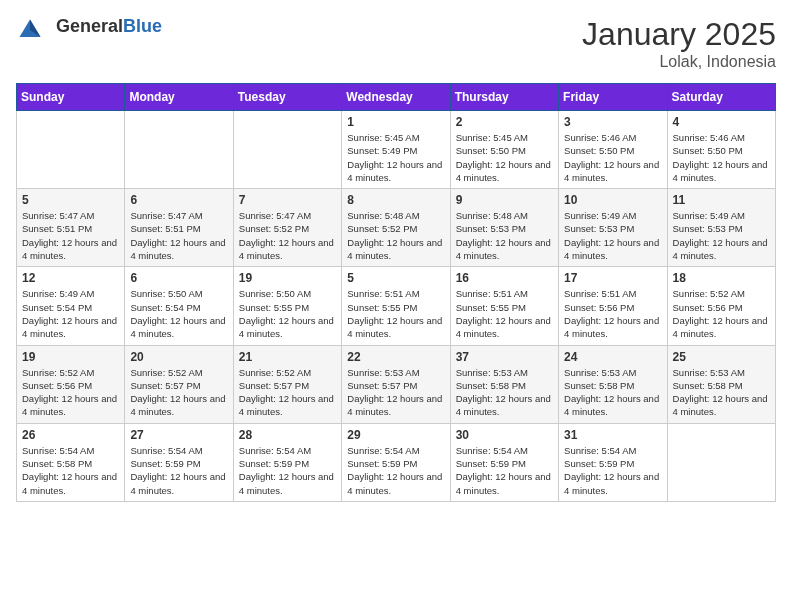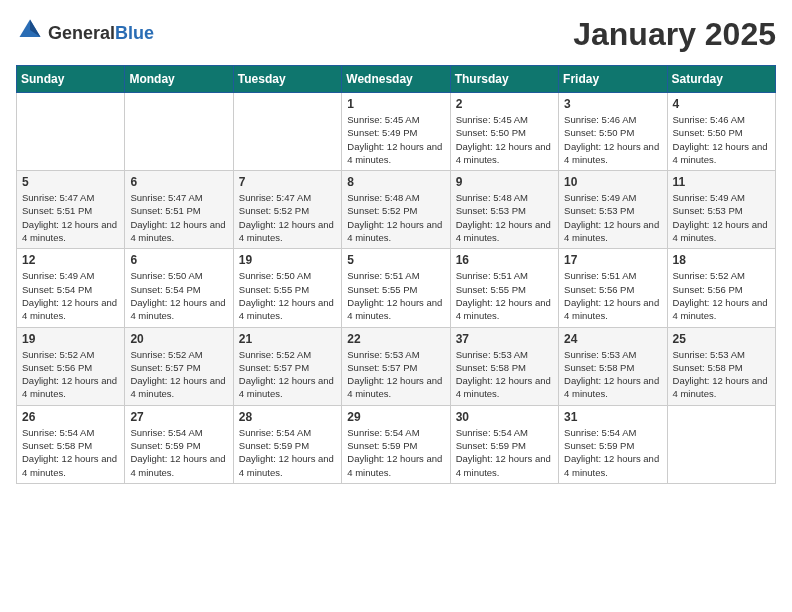--- a/index.html
+++ b/index.html
@@ -18,8 +18,8 @@
     }
     .logo {
       display: flex;
-      align-items: flex-end;
-      gap: 4px;
+      align-items: flex-start;
+      gap: 12px;
     }
     .logo-icon {
       width: 28px;

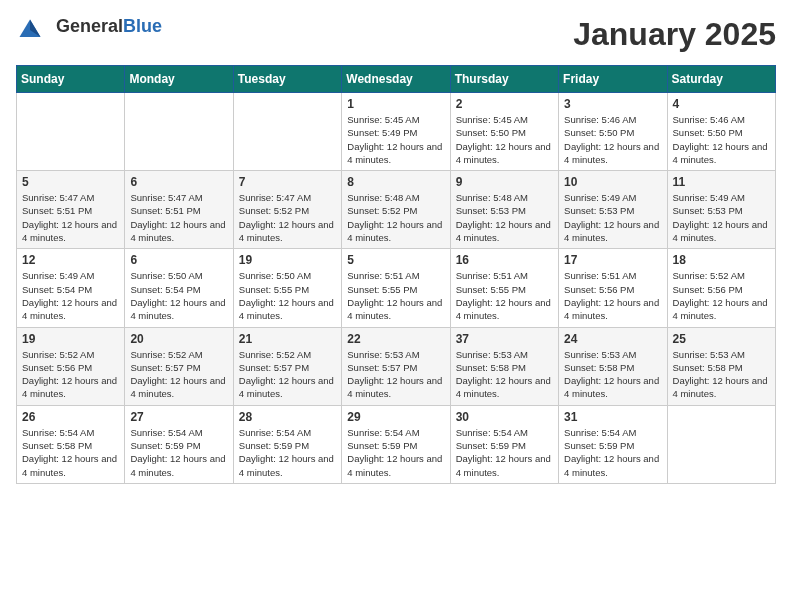--- a/index.html
+++ b/index.html
@@ -30,7 +30,7 @@
     }
     .title-block .month-year {
       font-size: 32px;
-      font-weight: bold;
+      font-weight: normal;
       color: #333;
     }
     .title-block .location {

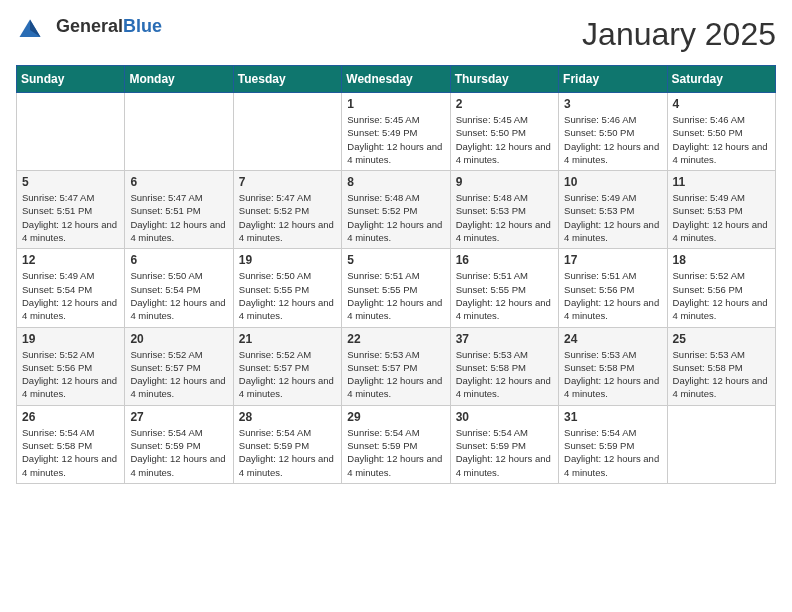--- a/index.html
+++ b/index.html
@@ -95,6 +95,7 @@
   </div>
   <div class="title-block">
     <div class="month-year">January 2025</div>
+    <div class="location">Lolak, Indonesia</div>
   </div>
 </div>
 

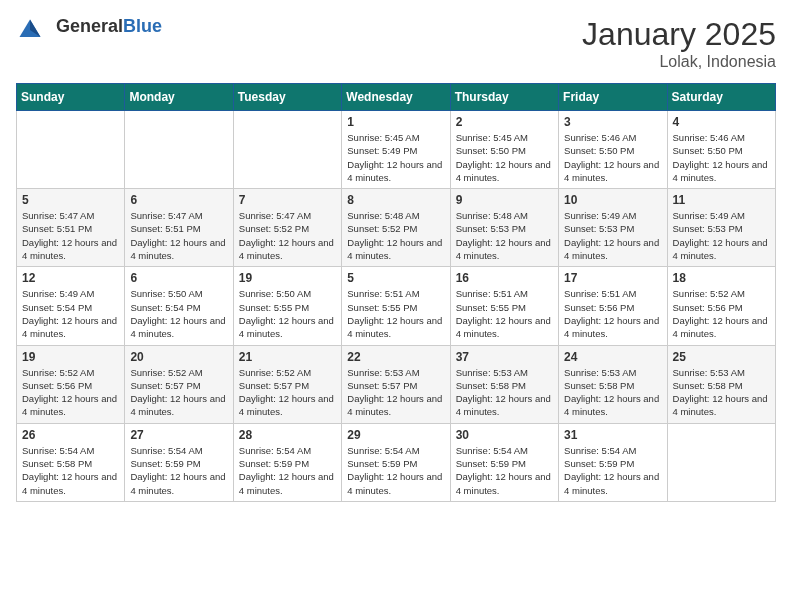--- a/index.html
+++ b/index.html
@@ -43,7 +43,7 @@
       border: 1px solid #ccc;
     }
     .calendar th {
-      background-color: #0f766e;
+      background-color: #6d28d9;
       color: #fff;
       font-size: 12px;
       font-weight: bold;

